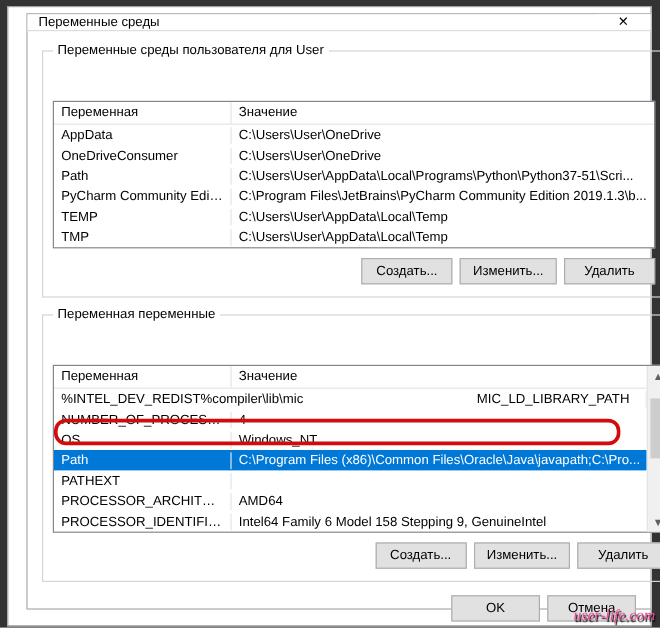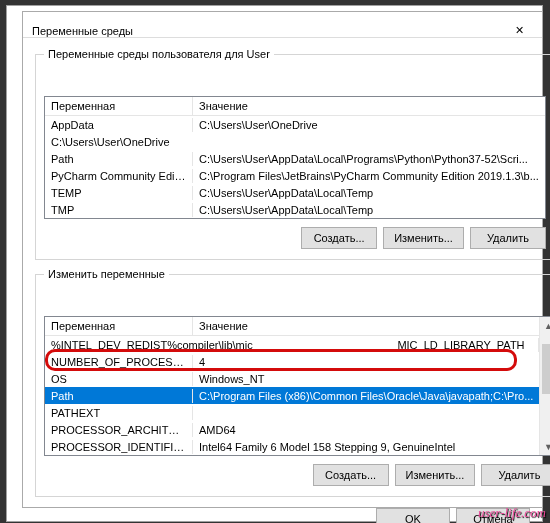--- a/index.html
+++ b/index.html
@@ -6,7 +6,7 @@
   body { background: #333; width: 550px; height: 523px; position: relative; overflow: hidden; }
   .frame { position: absolute; top: 5px; left: 6px; width: 537px; height: 517px; background: #fff; border: 1px solid #a0a0a0; }
   .window { position: absolute; top: 5px; left: 15px; width: 521px; height: 497px; background: #fff; border: 1px solid #aaa; display: flex; flex-direction: column; }
-  .titlebar { background: #fff; height: 30px; display: flex; align-items: center; border-bottom: 1px solid #ddd; margin-top: 12px; }
+  .titlebar { background: #fff; height: 30px; display: flex; align-items: center; border-bottom: 1px solid #ddd; }
   .titlebar .title { padding-left: 9px; color: #000; flex: 1; }
   .titlebar .close { width: 45px; height: 100%; background: #fff; display: flex; align-items: center; justify-content: center; font-size: 13px; color: #000; }
   .content { flex: 1; padding: 10px 12px 6px 12px; display: flex; flex-direction: column; gap: 8px; }

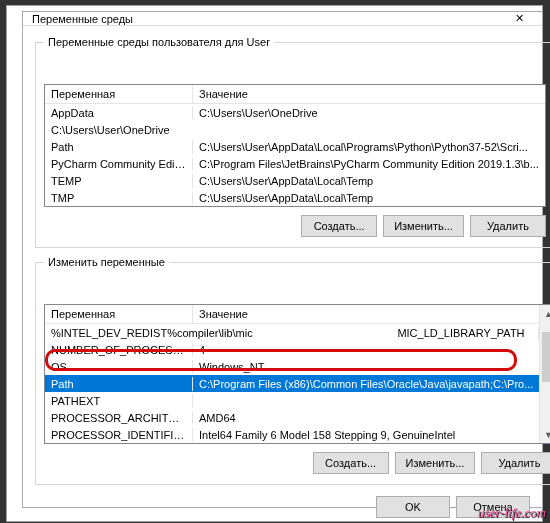--- a/index.html
+++ b/index.html
@@ -60,6 +60,7 @@
                 <div class="cell col2">C:\Users\User\OneDrive</div>
               </div>
               <div class="row">
+                <div class="cell col1">OneDriveConsumer</div>
                 <div class="cell col2">C:\Users\User\OneDrive</div>
               </div>
               <div class="row">

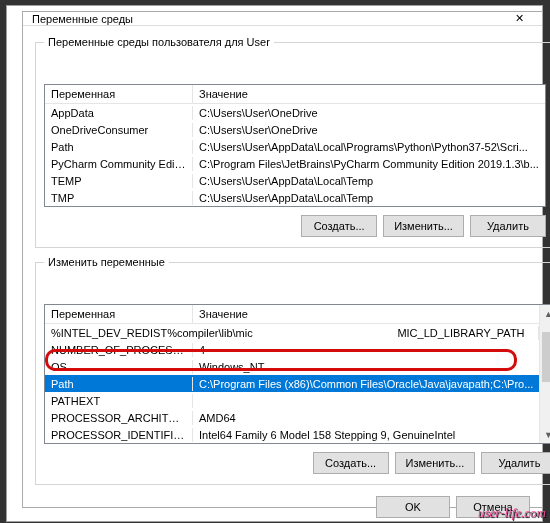--- a/index.html
+++ b/index.html
@@ -65,7 +65,7 @@
               </div>
               <div class="row">
                 <div class="cell col1">Path</div>
-                <div class="cell col2">C:\Users\User\AppData\Local\Programs\Python\Python37-52\Scri...</div>
+                <div class="cell col2">C:\Users\User\AppData\Local\Programs\Python\Python37-51\Scri...</div>
               </div>
               <div class="row">
                 <div class="cell col1">PyCharm Community Edition</div>

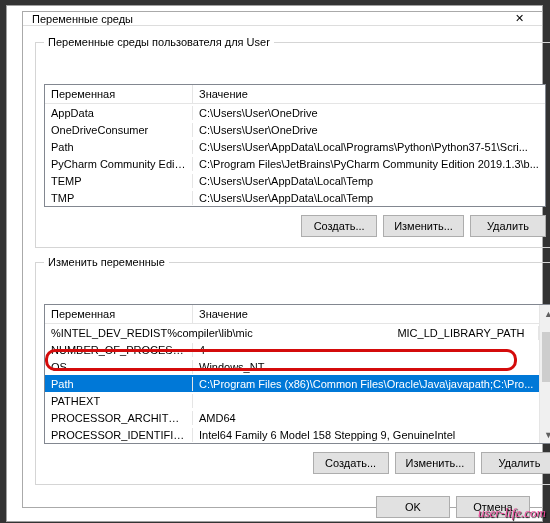--- a/index.html
+++ b/index.html
@@ -89,7 +89,7 @@
       </fieldset>
 
       <fieldset>
-        <legend>Изменить переменные</legend>
+        <legend>Переменная переменные</legend>
         <div class="list">
           <div class="scroll-wrap">
             <div class="rows-area">

